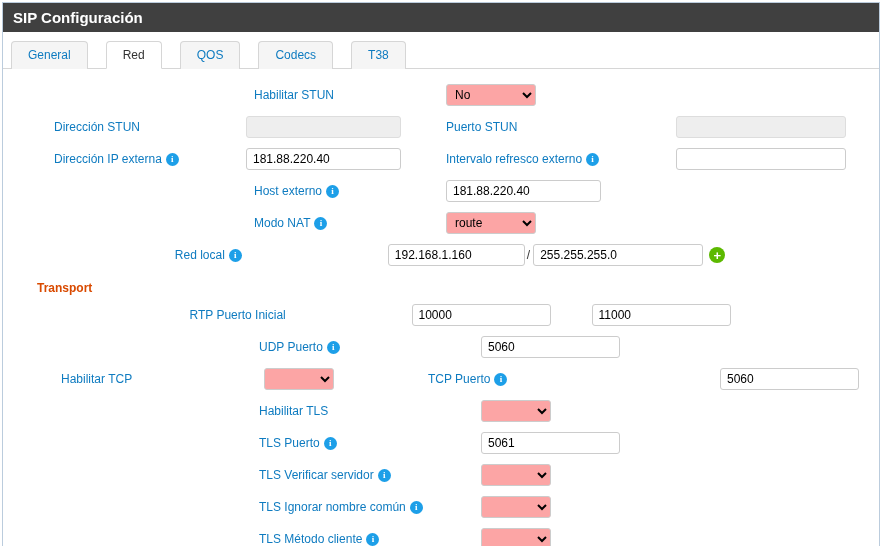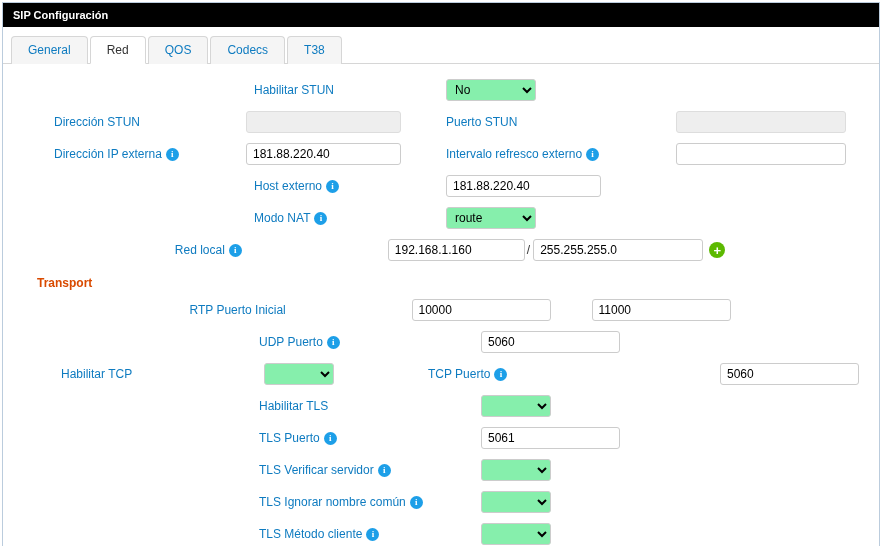--- a/index.html
+++ b/index.html
@@ -17,11 +17,11 @@
     background: #fff;
   }
   .panel-header {
-    background: #000000;
+    background: #404040;
     color: #fff;
     font-weight: bold;
     padding: 6px 10px;
-    font-size: 11px;
+    font-size: 15px;
   }
   .tabs {
     display: flex;

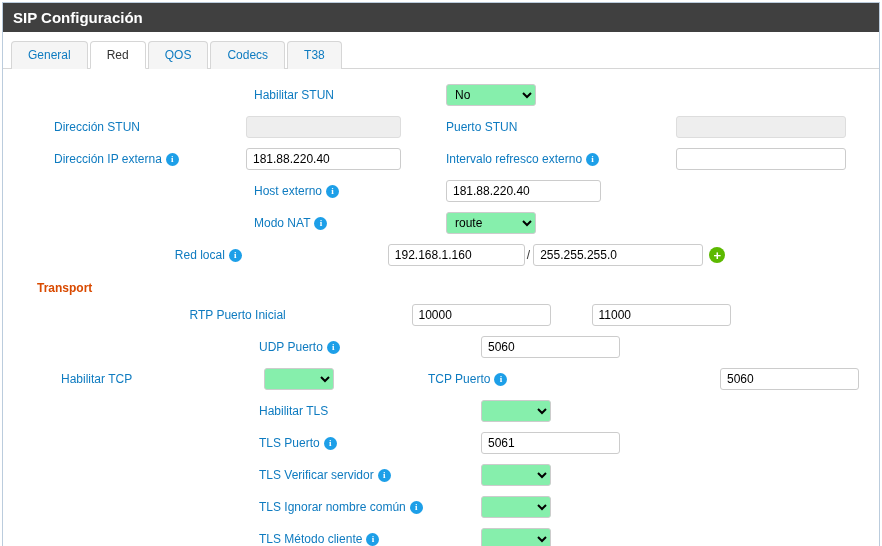--- a/index.html
+++ b/index.html
@@ -27,7 +27,7 @@
     display: flex;
     border-bottom: 1px solid #d6d6d6;
     padding: 8px 8px 0 8px;
-    gap: 0;
+    gap: 16px;
   }
   .tab {
     padding: 6px 16px;

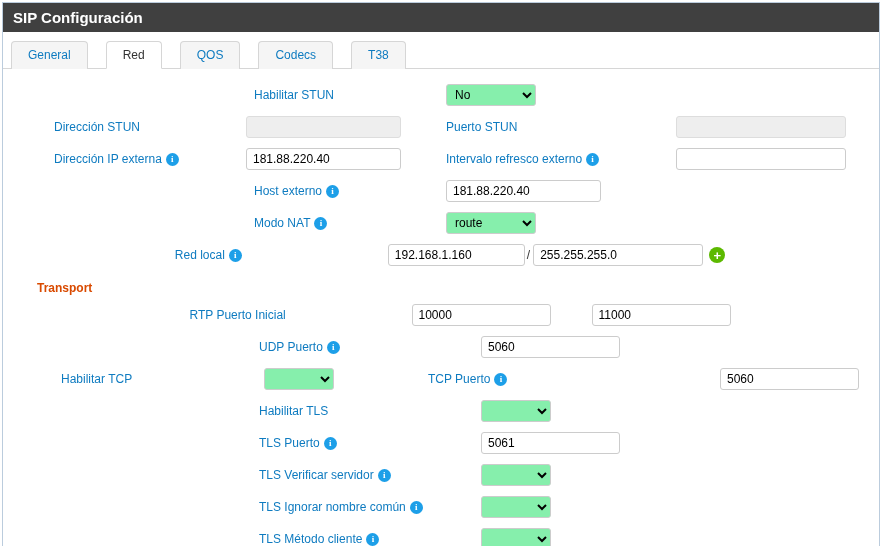--- a/index.html
+++ b/index.html
@@ -99,7 +99,7 @@
     padding: 2px 4px;
     font-size: 12px;
     height: 22px;
-    background: #86efac;
+    background: #fca5a5;
   }
   .w-155 { width: 155px; }
   .w-125 { width: 139px; }

